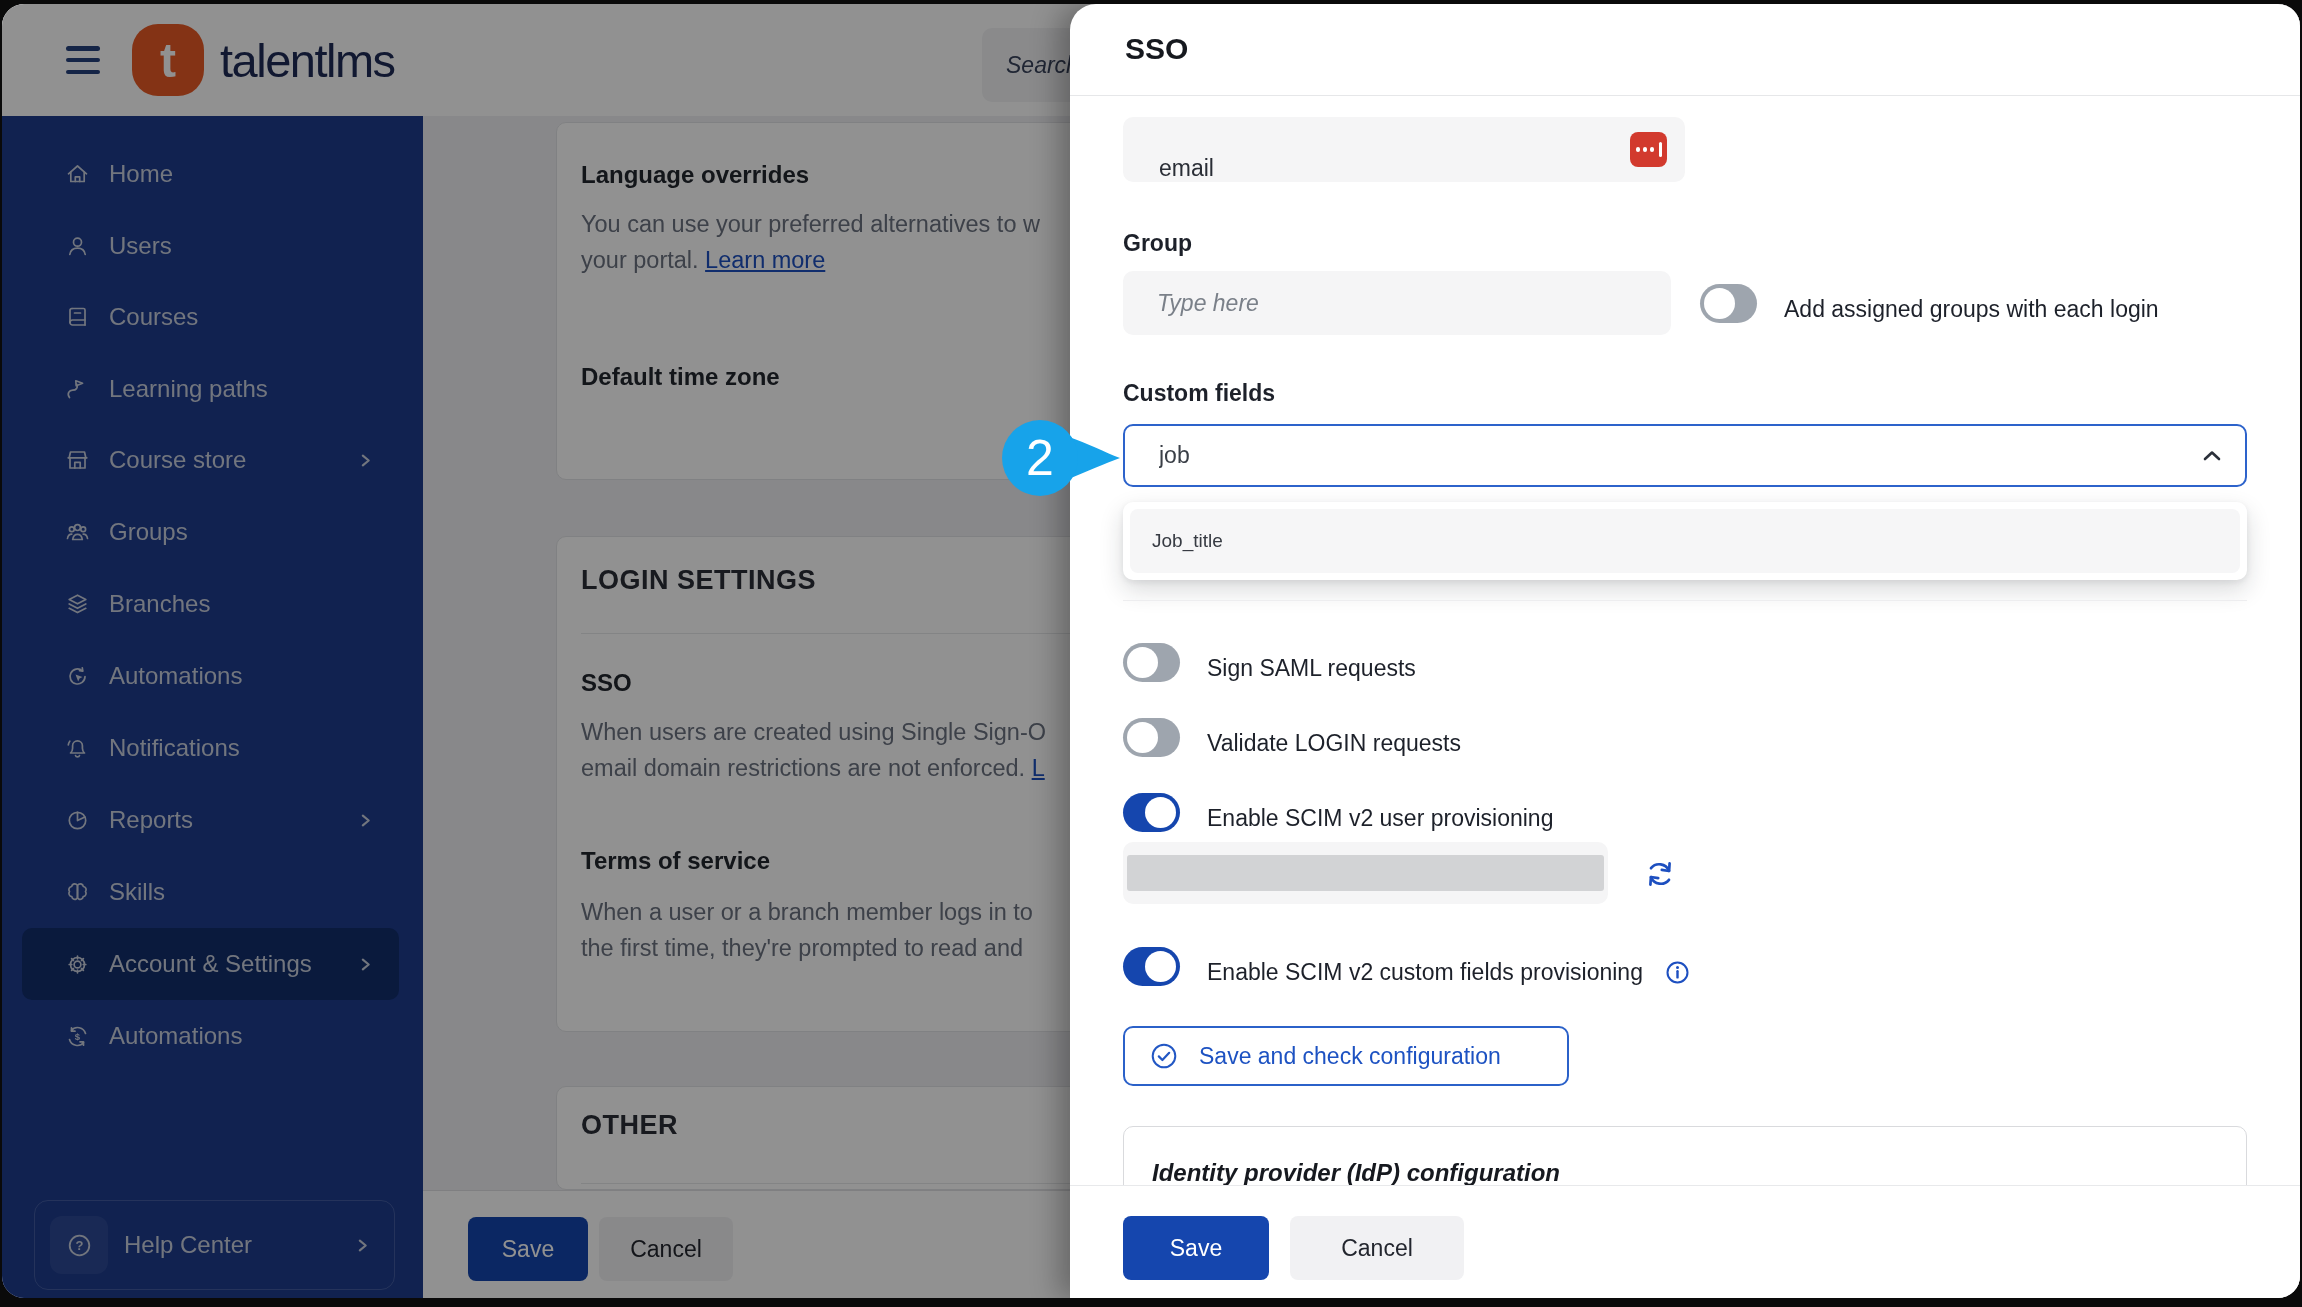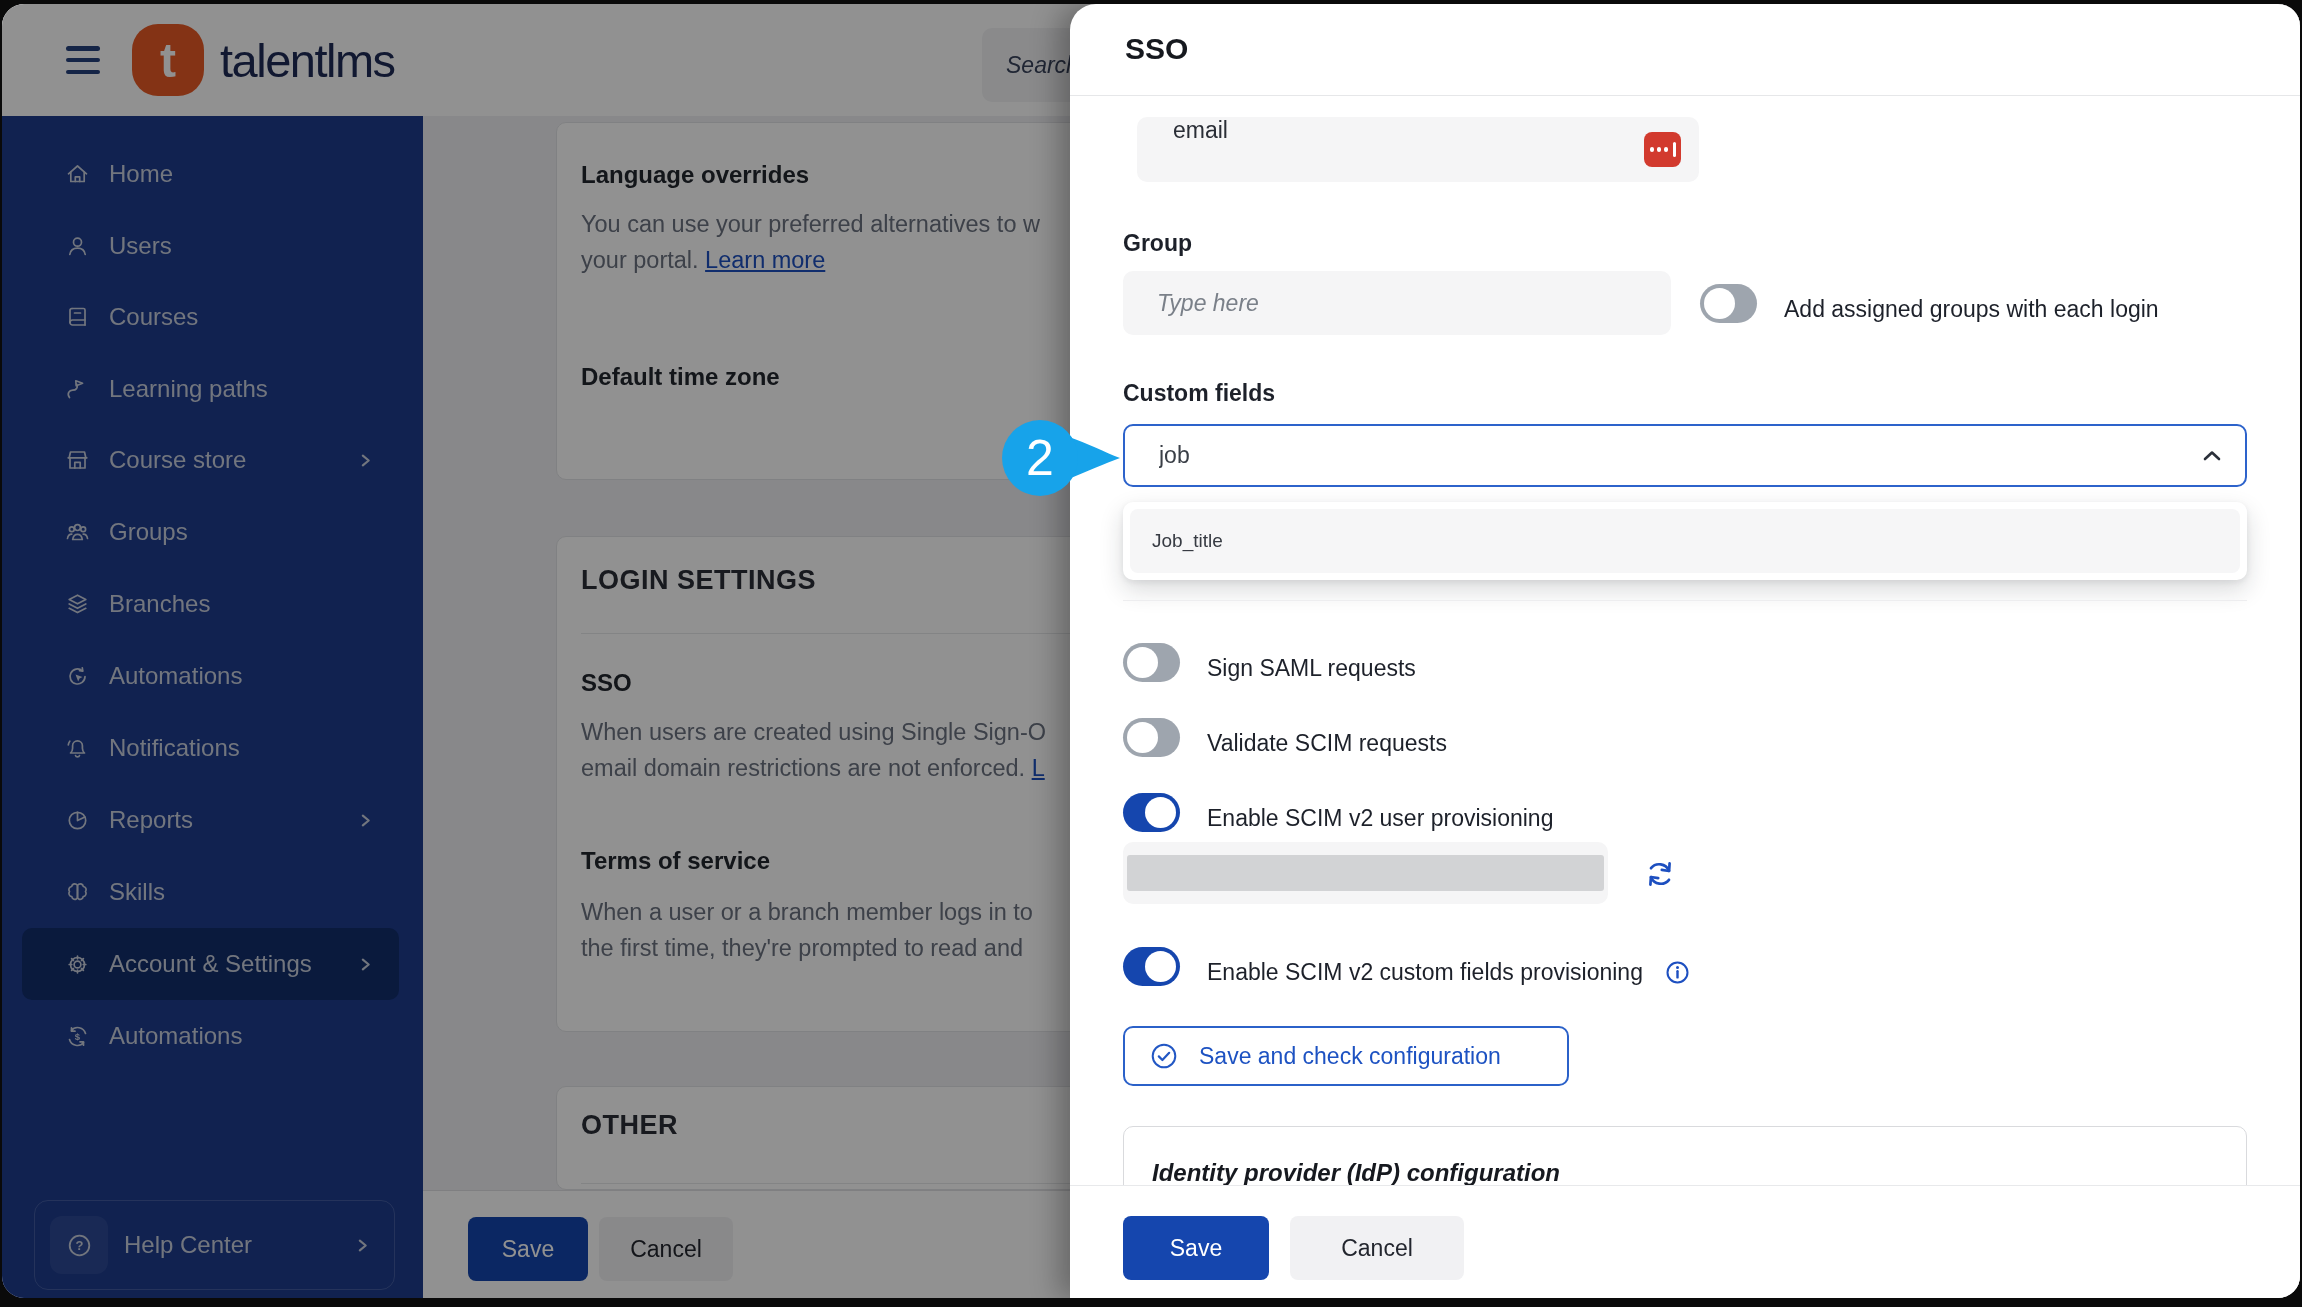--- a/index.html
+++ b/index.html
@@ -65,8 +65,8 @@
   .field{background:#f5f5f6;border-radius:10px;box-sizing:border-box}
   .plabel{position:absolute;font-size:23px;font-weight:700;color:#1d212a;white-space:nowrap}
   .ptext{font-size:23px;color:#2a2e36}
-  .email-chip{position:absolute;left:67px;top:113px;width:562px;height:65px;display:flex;
-              align-items:flex-start;padding-left:36px}
+  .email-chip{position:absolute;left:53px;top:113px;width:562px;height:65px;display:flex;
+              align-items:flex-end;padding-left:36px}
   .lp-icon{position:absolute;right:18px;top:15px;width:37px;height:35px;border-radius:8px;
            background:#d23a2e;display:flex;align-items:center;justify-content:center;gap:2.5px;cursor:pointer}
   .lp-icon i{width:4.5px;height:4.5px;border-radius:50%;background:#fff}

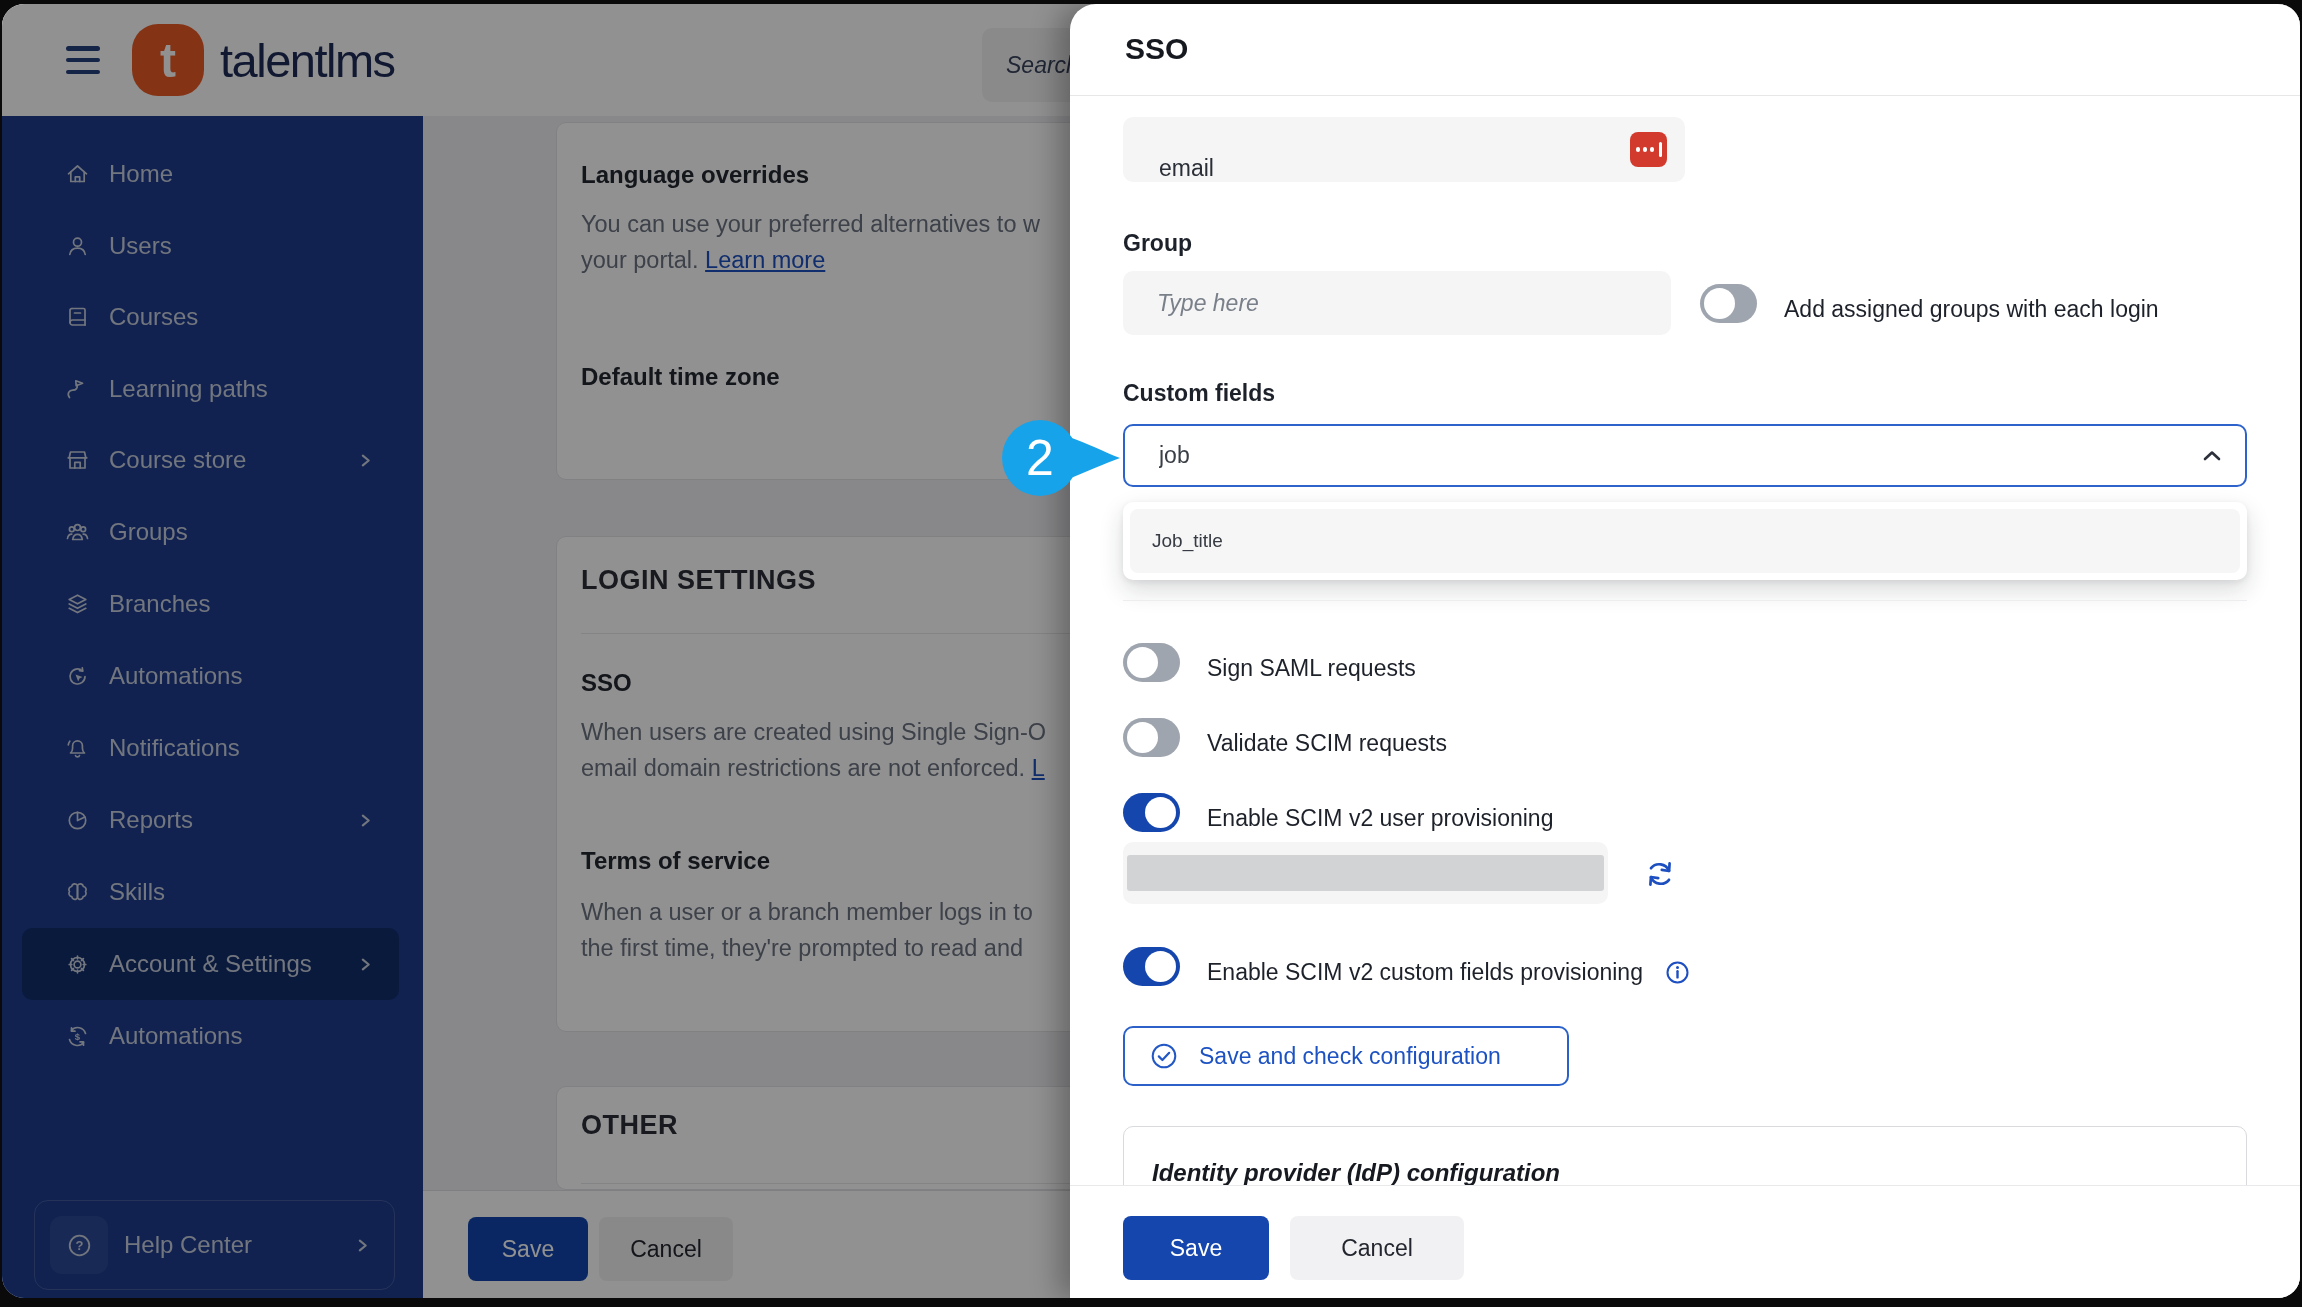--- a/index.html
+++ b/index.html
@@ -354,7 +354,7 @@
       <div class="toggle off">
           <div class="knob"></div>
         </div>
-      <span class="tlabel">Validate SCIM requests</span>
+      <span class="tlabel">Validate LOGIN requests</span>
     </div>
     <div class="trow" style="top:789px">
       <div class="toggle on">

